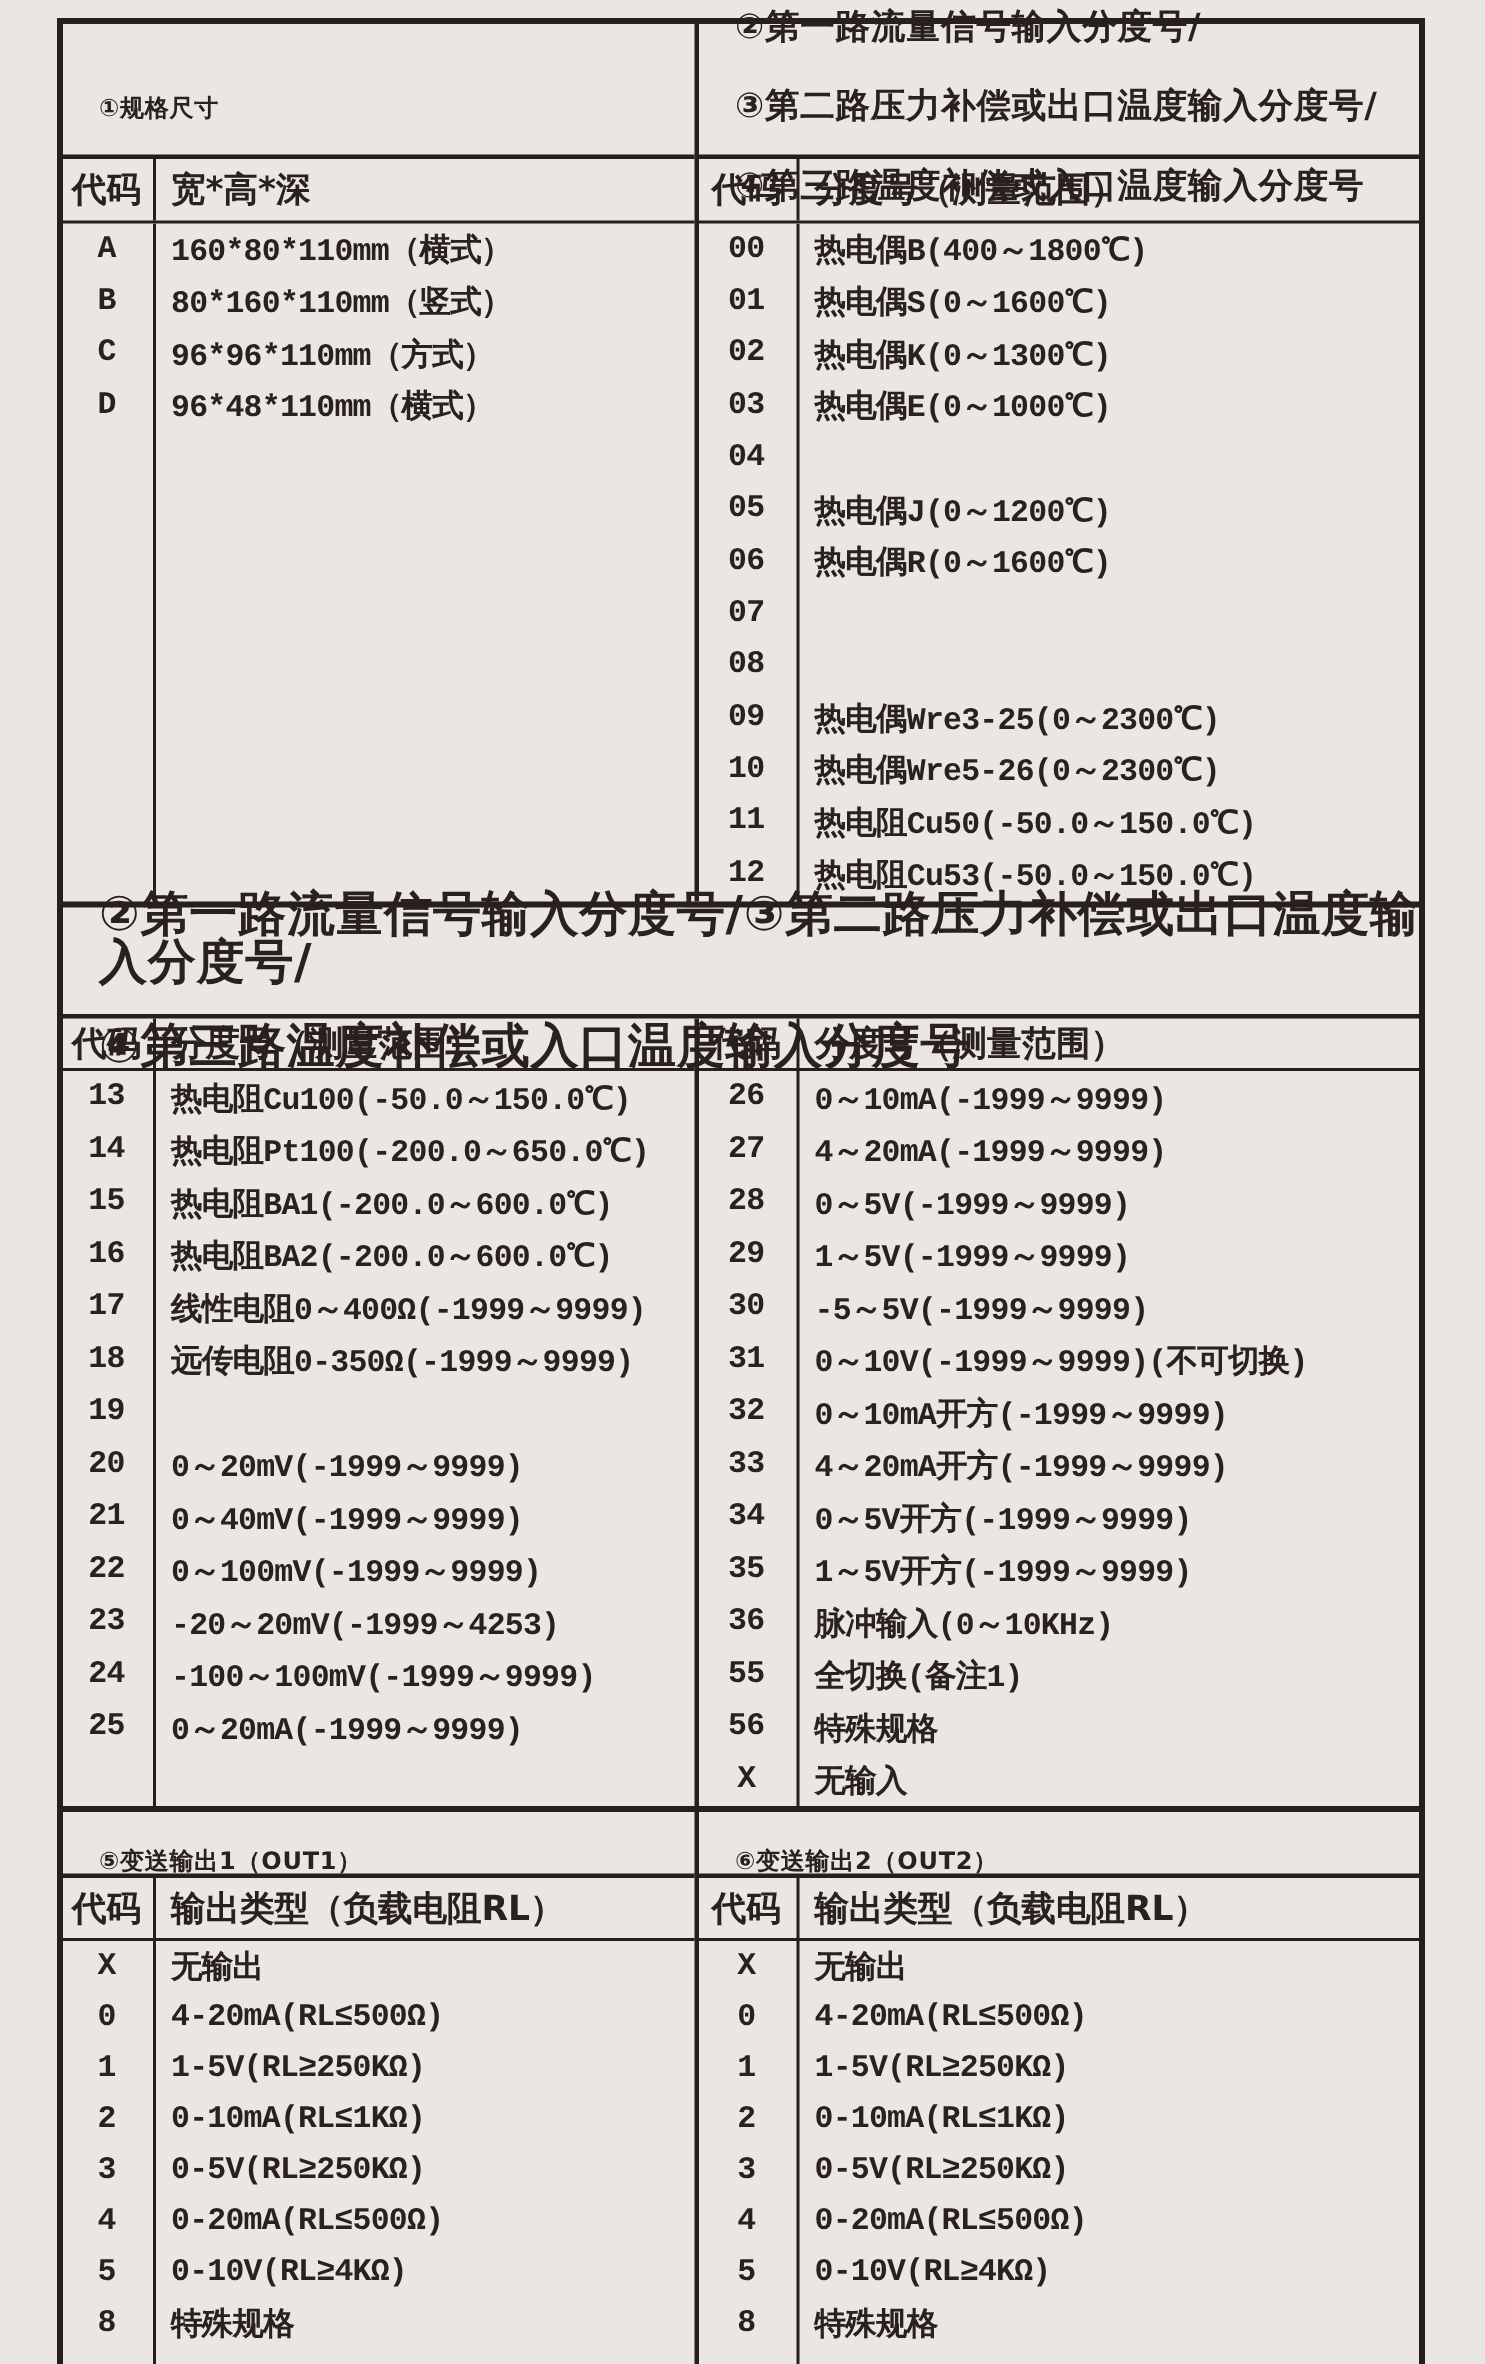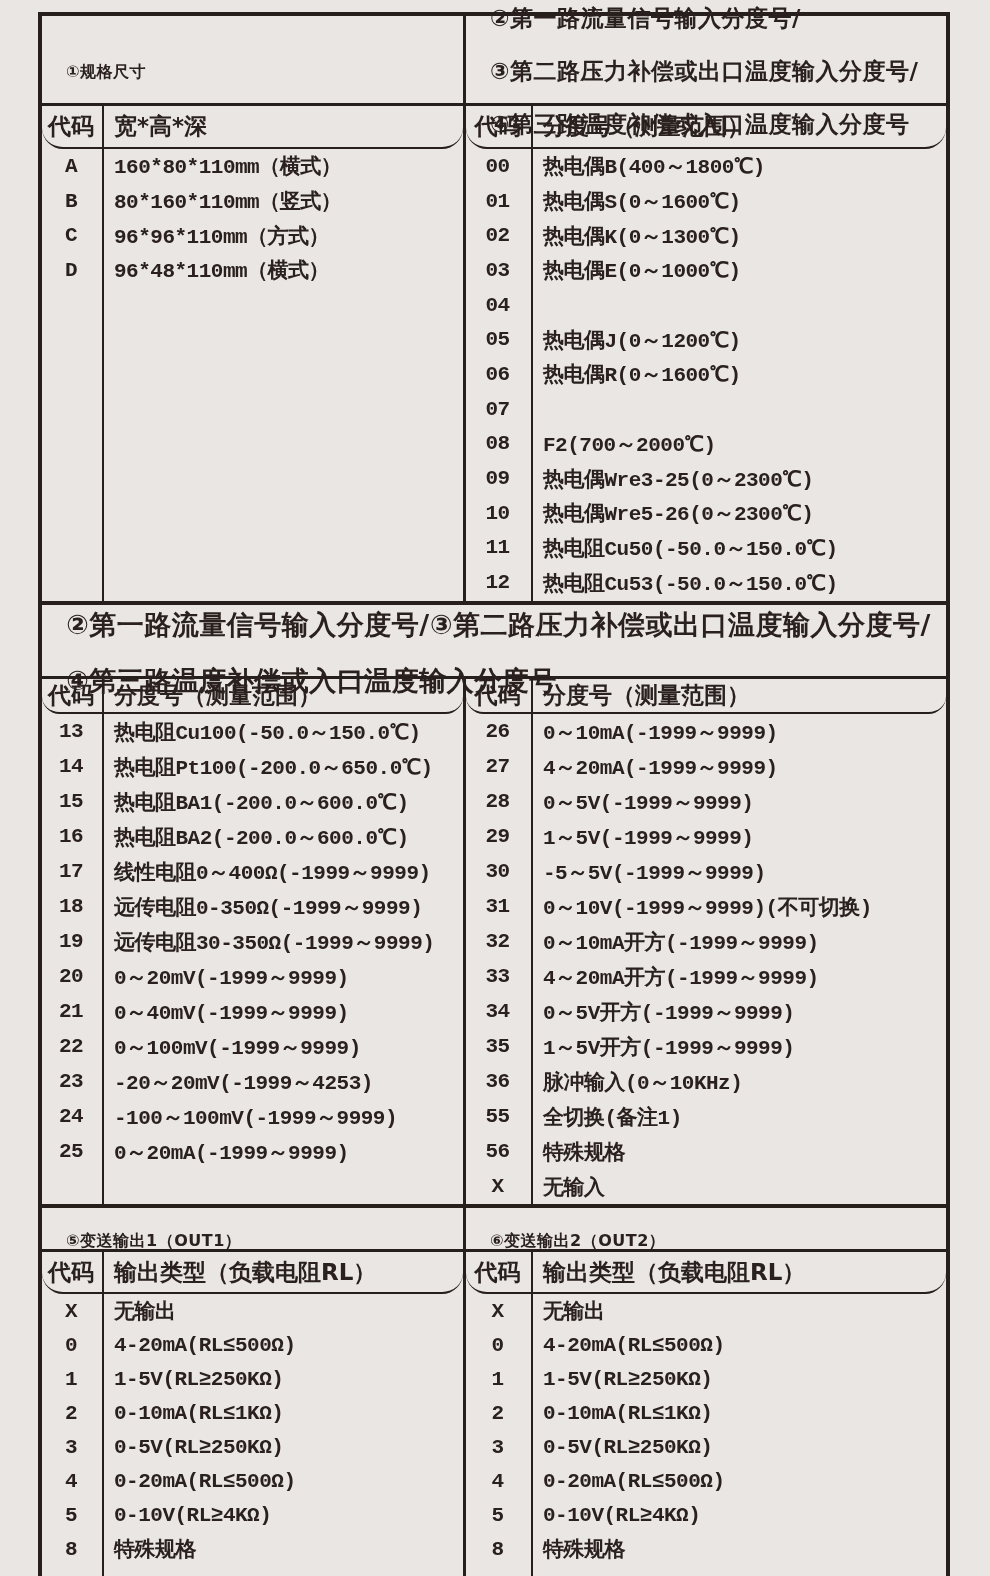--- a/index.html
+++ b/index.html
@@ -29,7 +29,7 @@
   }
   .title-line{font-size:23px;line-height:29px;font-weight:bold;letter-spacing:.5px;margin-top:24px;}
   .one-line{font-size:16px;}
-  .cols{position:relative;border-radius:21px;}
+  .cols{position:relative;}
   .cols::before{
     content:"";position:absolute;top:0;bottom:0;left:var(--cw);
     width:2px;background:var(--bc);

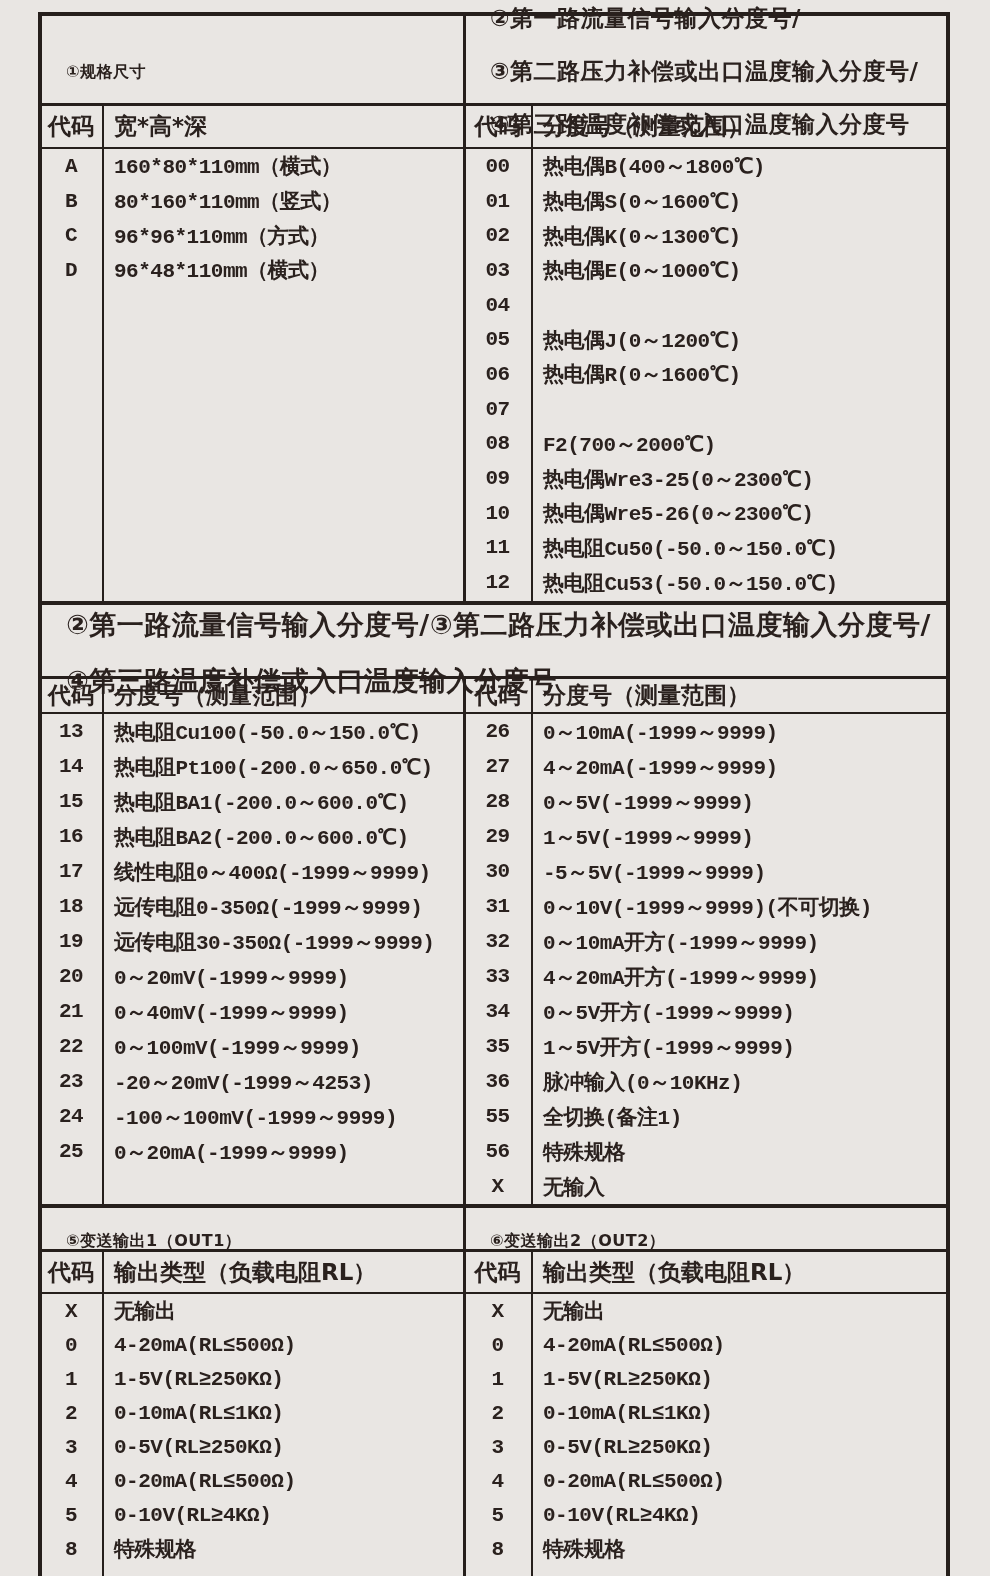--- a/index.html
+++ b/index.html
@@ -151,7 +151,6 @@
             </div>
             <div class="trow">
               <div class="tc code">08</div>
-              <div class="tc desc">F2(700～2000℃)</div>
             </div>
             <div class="trow">
               <div class="tc code">09</div>

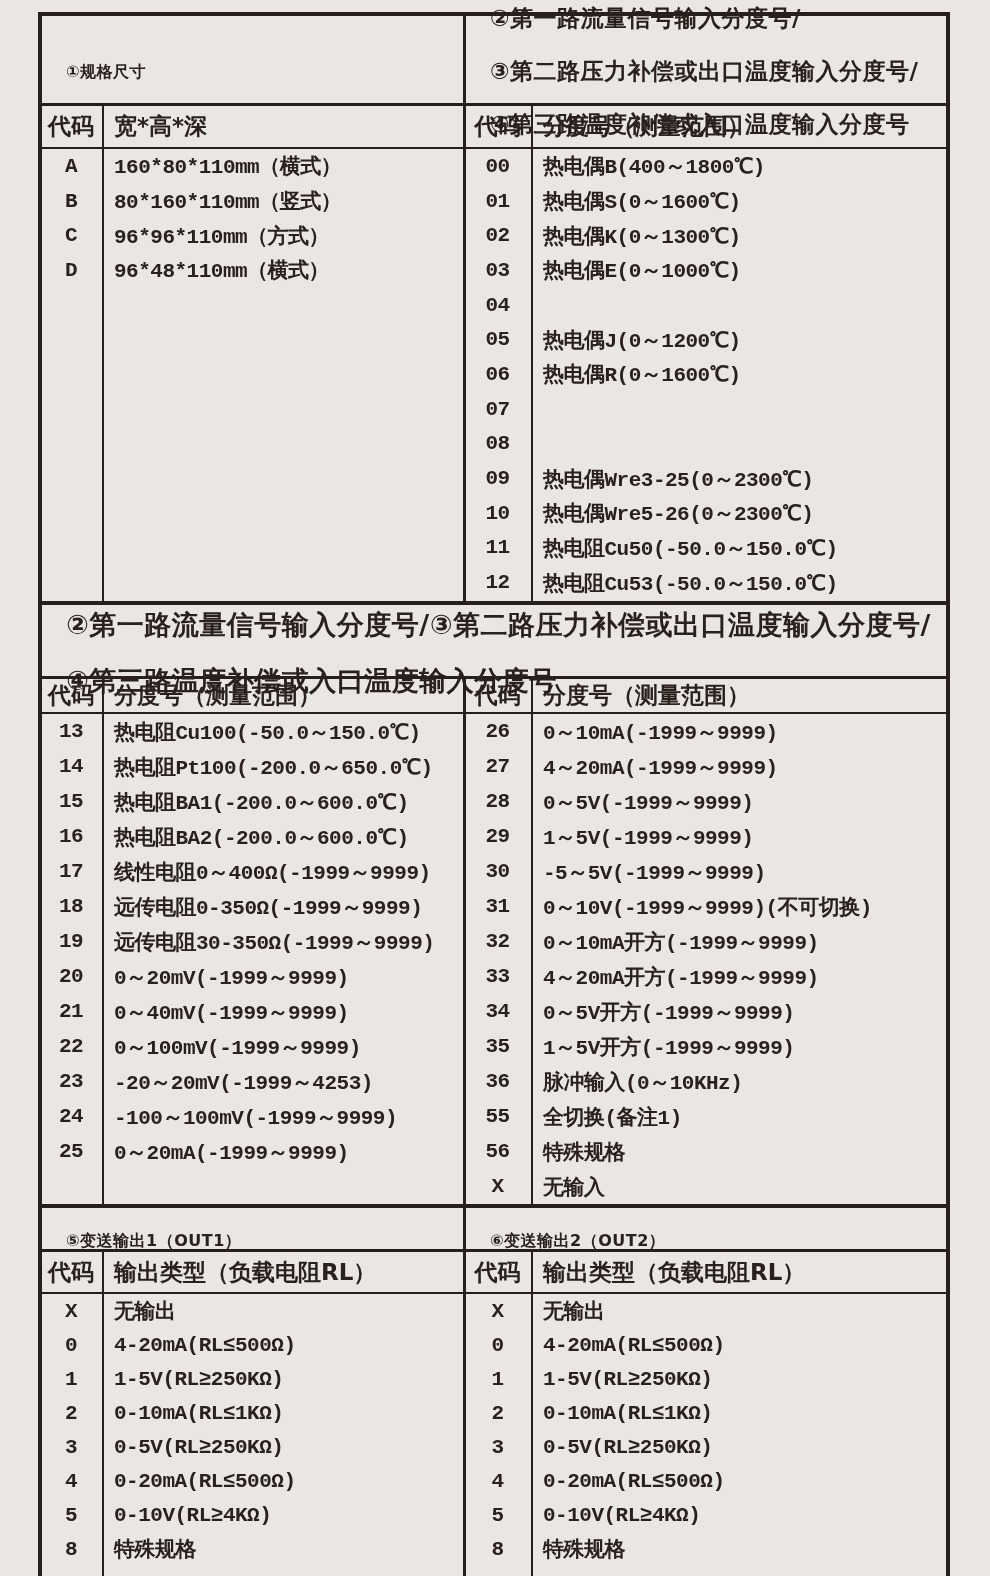--- a/index.html
+++ b/index.html
@@ -59,7 +59,7 @@
     height:74px;display:flex;flex-direction:column;justify-content:center;
     padding-left:24px;border-bottom:3px solid var(--bc);font-weight:bold;
   }
-  .sec2-title .title-line{font-size:27px;line-height:32px;}
+  .sec2-title .title-line{font-size:32px;line-height:32px;}
   .sec2-body{display:flex;flex-direction:row;height:526px;}
   .sec2 .hdr-row{height:35px;}
   .sec2 .trow{height:35px;}

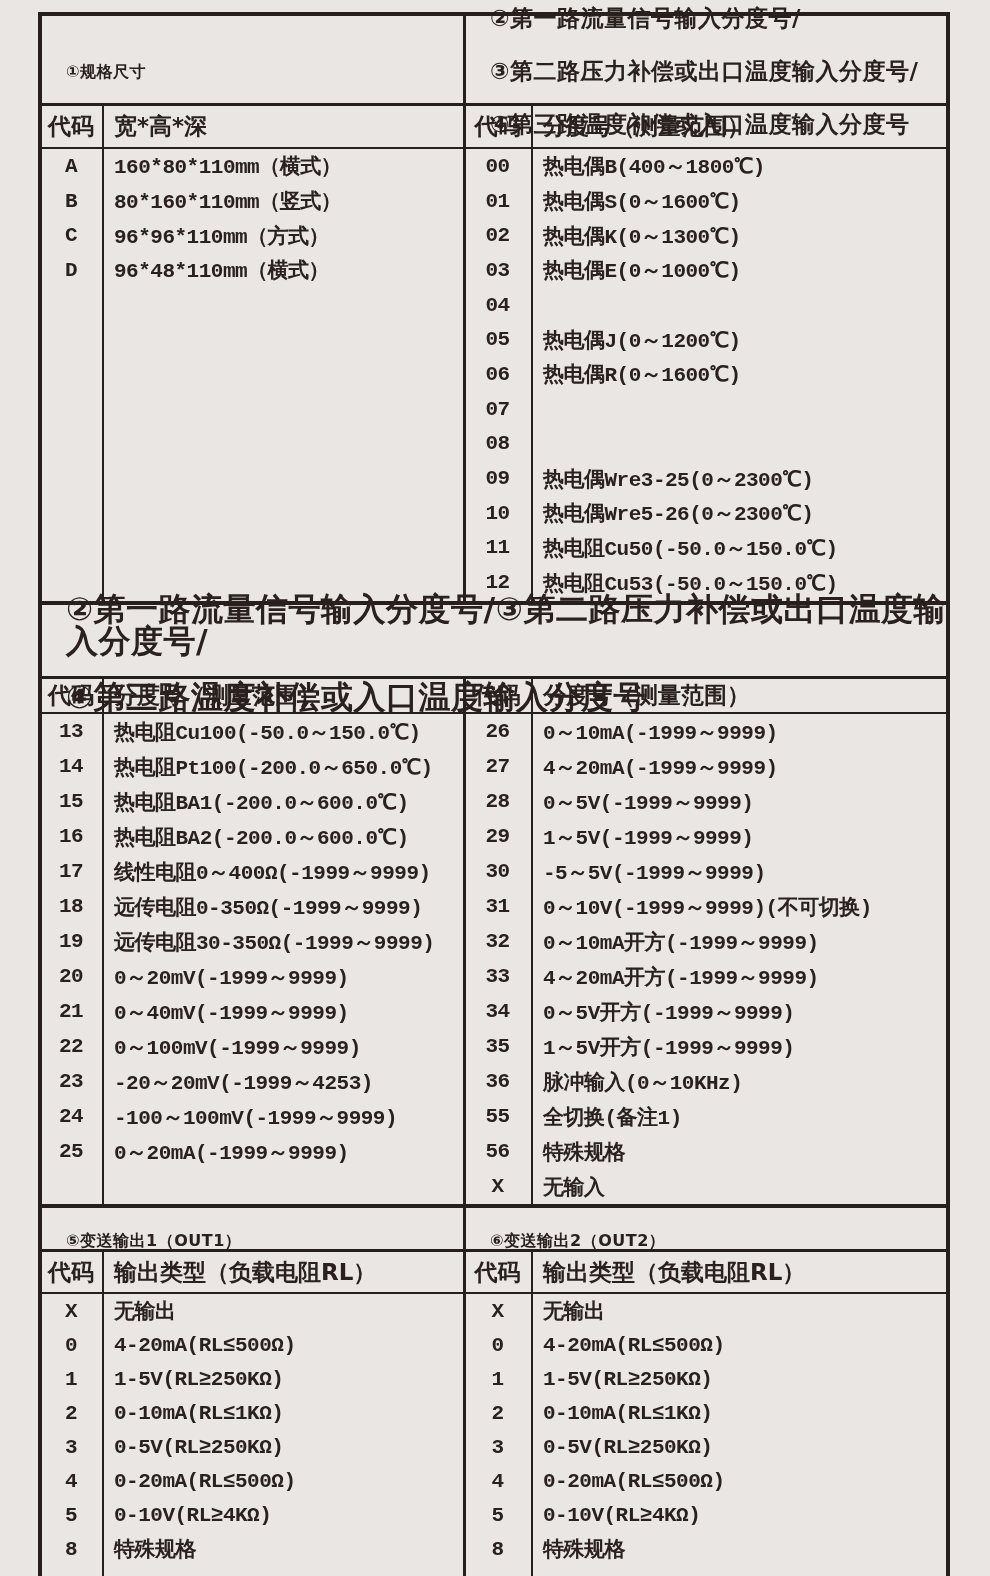--- a/index.html
+++ b/index.html
@@ -210,7 +210,6 @@
               </div>
               <div class="trow">
                 <div class="tc code">19</div>
-                <div class="tc desc">远传电阻30-350Ω(-1999～9999)</div>
               </div>
               <div class="trow">
                 <div class="tc code">20</div>

